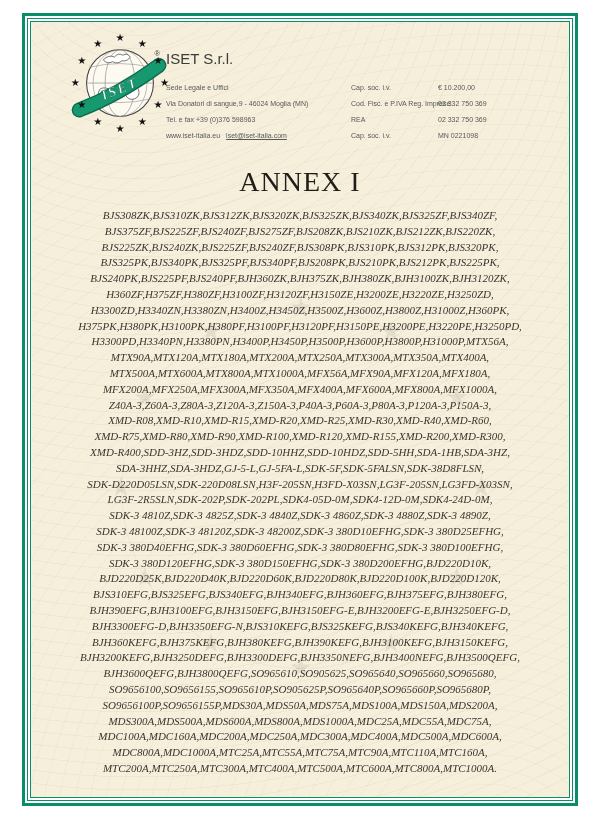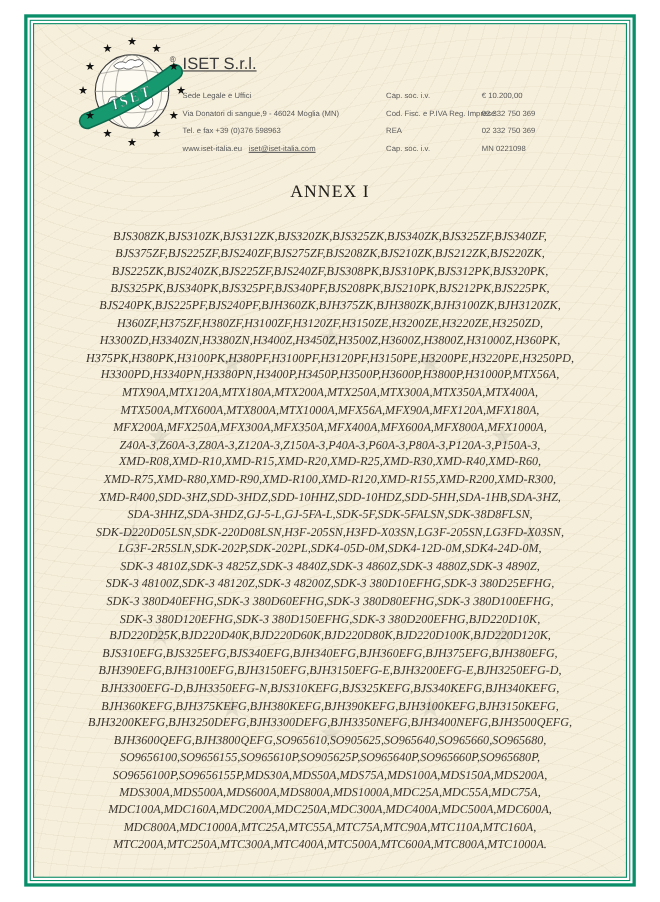--- a/index.html
+++ b/index.html
@@ -41,7 +41,7 @@
   .logo-svg{display:block;margin:0 auto;}
   .org-name{margin-top:2px;font-size:7.5px;font-weight:bold;color:#1d1d1d;line-height:1.3;letter-spacing:.2px;}
 
-  .company-title{position:absolute;left:135px;top:28px;font-size:15px;color:#3b3b3b;text-decoration:underline;}
+  .company-title{position:absolute;left:135px;top:28px;font-size:15px;color:#3b3b3b;}
   .contact-col{position:absolute;left:135px;top:58px;font-size:7px;color:var(--gray);}
   .contact-col .row{height:16px;line-height:16px;white-space:nowrap;}
   .email-link{text-decoration:underline;margin-left:6px;color:var(--gray);}

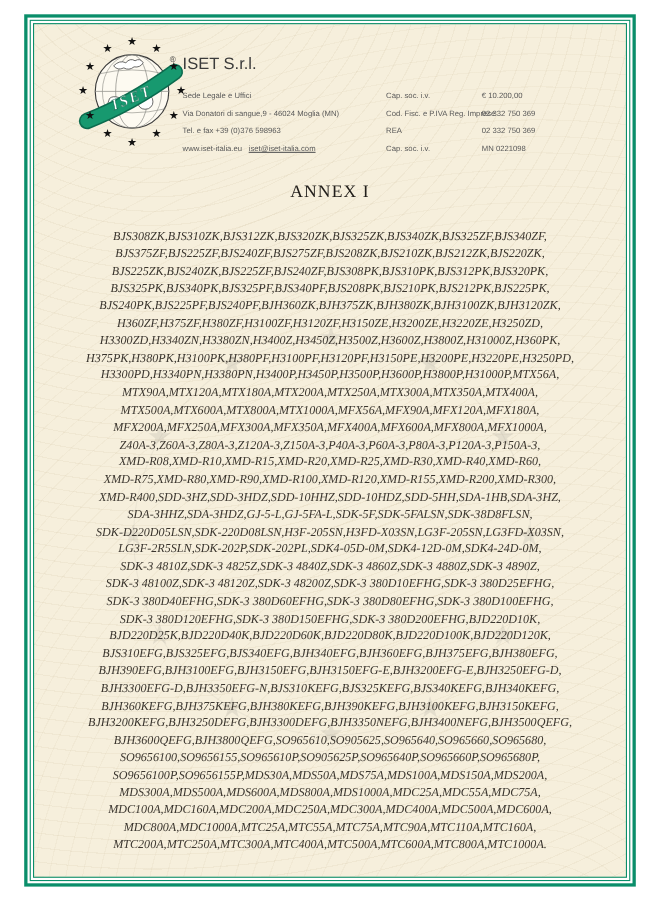--- a/index.html
+++ b/index.html
@@ -53,7 +53,7 @@
   
   .annex-title{
     position:absolute;left:0;right:0;top:144px;text-align:center;
-    font-family:"Liberation Serif", serif;font-size:16px;color:#211e1a;letter-spacing:1px;
+    font-family:"Liberation Serif", serif;font-size:28px;color:#211e1a;letter-spacing:1px;
   }
   .annex-body{
     position:absolute;left:24px;right:24px;top:186px;

